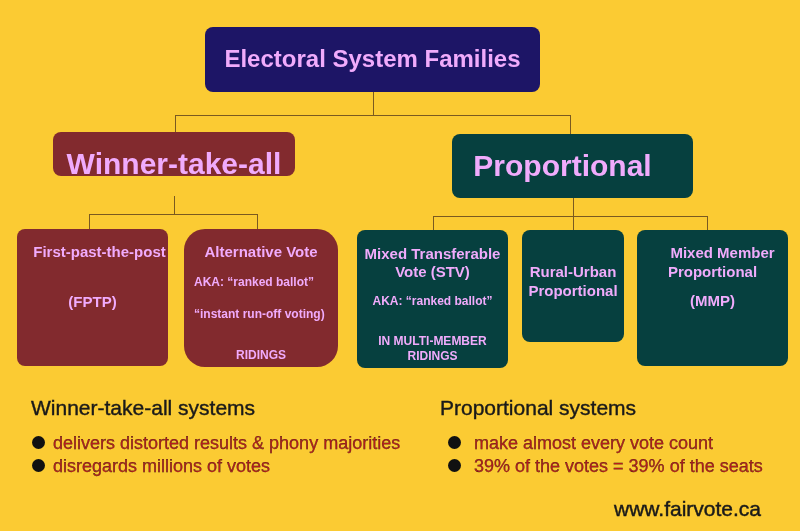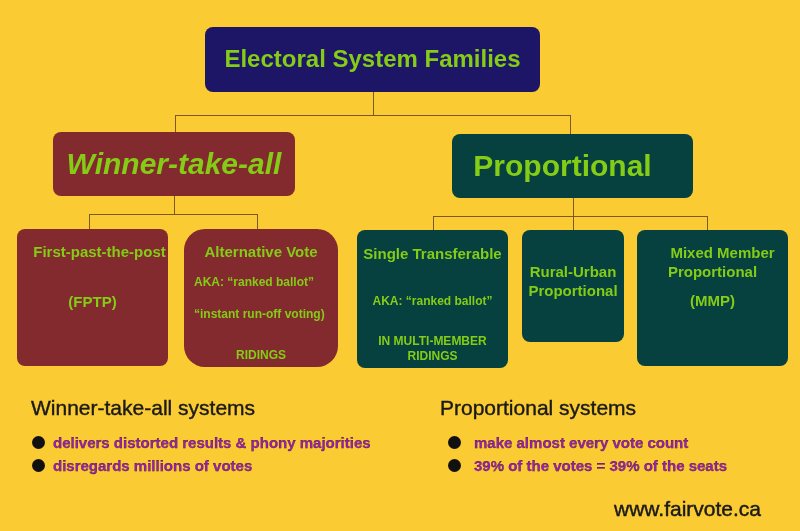--- a/index.html
+++ b/index.html
@@ -8,7 +8,7 @@
       background: #FBCB33;
       font-family: "Liberation Sans", sans-serif;
     }
-    .box { position: absolute; border-radius: 8px; color: #84cc16; }
+    .box { position: absolute; border-radius: 8px; color: #f0abfc; }
     .navy { background: #1D1566; }
     .maroon { background: #822A2E; }
     .teal { background: #06403F; }

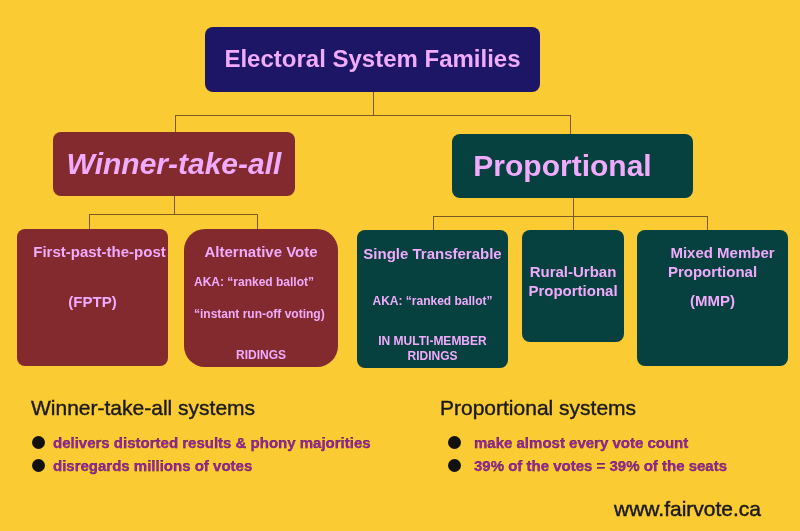--- a/index.html
+++ b/index.html
@@ -46,7 +46,7 @@
 <div class="line" style="left:175px; top:115px; width:1px; height:17px;"></div>
 <div class="line" style="left:570px; top:115px; width:1px; height:19px;"></div>
 
-<div class="box maroon" style="left:53px; top:132px; width:242px; height:64px;font-style:italic;">
+<div class="box maroon" style="left:53px; top:132px; width:242px; height:44px;">
   <div class="t family-text">Winner-take-all</div>
 </div>
 <div class="box teal" style="left:452px; top:134px; width:241px; height:64px;">

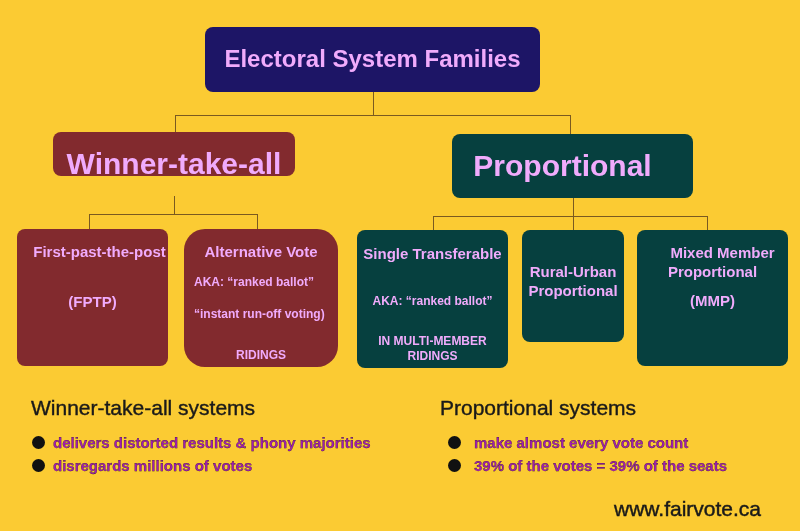--- a/index.html
+++ b/index.html
@@ -76,7 +76,7 @@
 </div>
 
 <div class="box teal" style="left:357px; top:230px; width:151px; height:138px;">
-  <div class="t child-title" style="top:15px;">Single Transferable</div>
+  <div class="t child-title" style="top:15px;">Mixed Transferable</div>
   <div class="t small" style="top:63px;">AKA: “ranked ballot”</div>
   <div class="t small" style="top:103px;">IN MULTI-MEMBER</div>
   <div class="t small" style="top:118px;">RIDINGS</div>

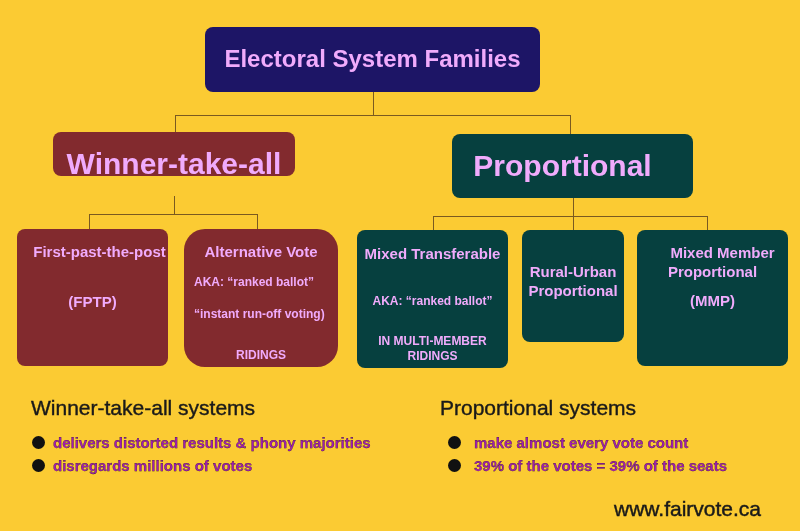--- a/index.html
+++ b/index.html
@@ -77,6 +77,7 @@
 
 <div class="box teal" style="left:357px; top:230px; width:151px; height:138px;">
   <div class="t child-title" style="top:15px;">Mixed Transferable</div>
+  <div class="t child-title" style="top:33px;">Vote (STV)</div>
   <div class="t small" style="top:63px;">AKA: “ranked ballot”</div>
   <div class="t small" style="top:103px;">IN MULTI-MEMBER</div>
   <div class="t small" style="top:118px;">RIDINGS</div>

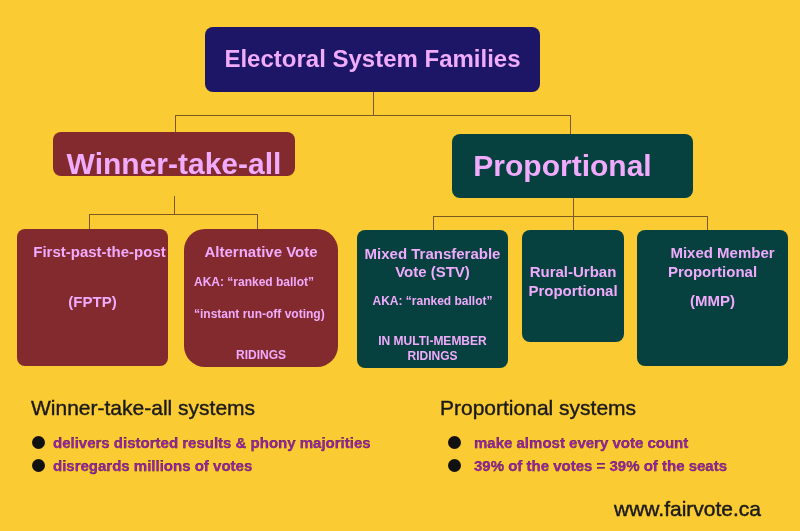--- a/index.html
+++ b/index.html
@@ -26,7 +26,7 @@
     .bullet-row { position: absolute; height: 20px; white-space: nowrap; }
     .dot { position: absolute; left: 0; top: 3px; width: 13px; height: 13px; border-radius: 50%; background: #111; }
     .bullet-text {
-      position: absolute; left: 21px; top: 0; font-size: 15px; line-height: 20px; color: #a21caf; font-weight: bold;
+      position: absolute; left: 21px; top: 0; font-size: 18px; line-height: 20px; color: #b91c1c;
       -webkit-text-stroke: 0.25px #1a1a1a;
     }
     .site {

